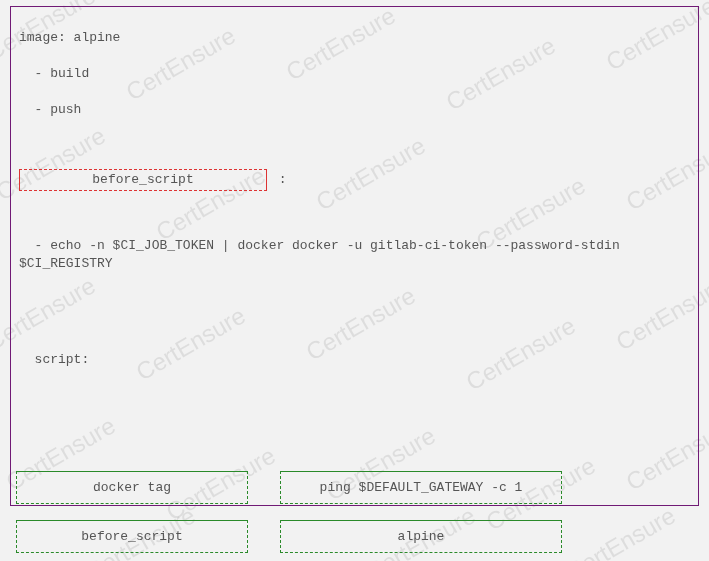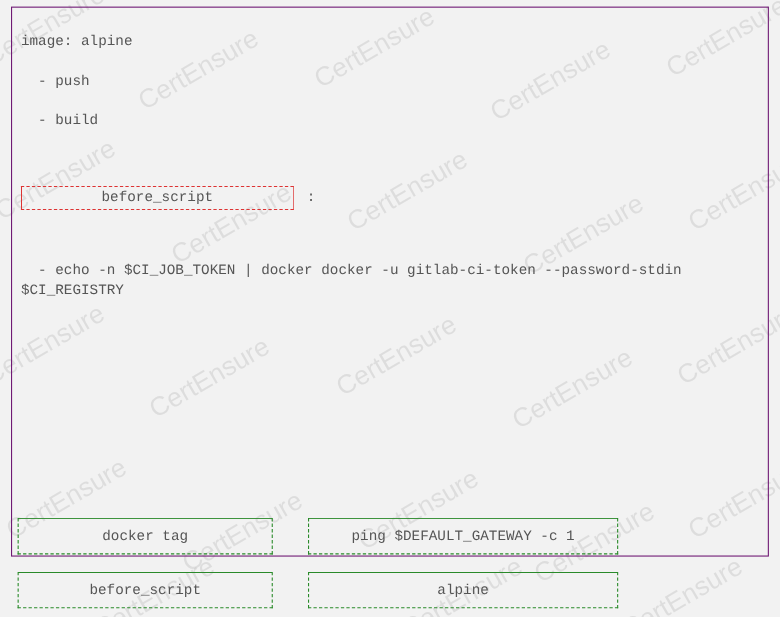--- a/index.html
+++ b/index.html
@@ -51,8 +51,8 @@
   <div class="main-box">
     <div class="code-area">
 <div>image: alpine</div>
+<div>  - build</div>
 <div>  - push</div>
-<div>  - build</div>
 <div style="height:14px"></div>
 <div><span class="blank-box blank-red" style="width:230px">before_script</span><span class="sp"> :</span></div>
 <div style="height:10px"></div>

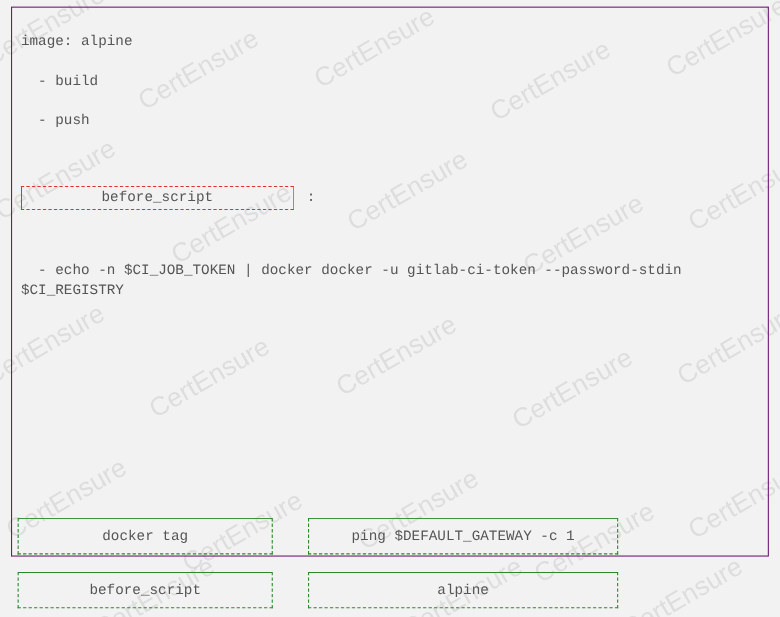--- a/index.html
+++ b/index.html
@@ -59,6 +59,7 @@
 <div>  - echo -n $CI_JOB_TOKEN | docker docker -u gitlab-ci-token --password-stdin $CI_REGISTRY</div>
 <div style="height:10px"></div>
 <div style="height:14px"></div>
+<div>  script:</div>
 <div style="height:10px"></div>
 
 

